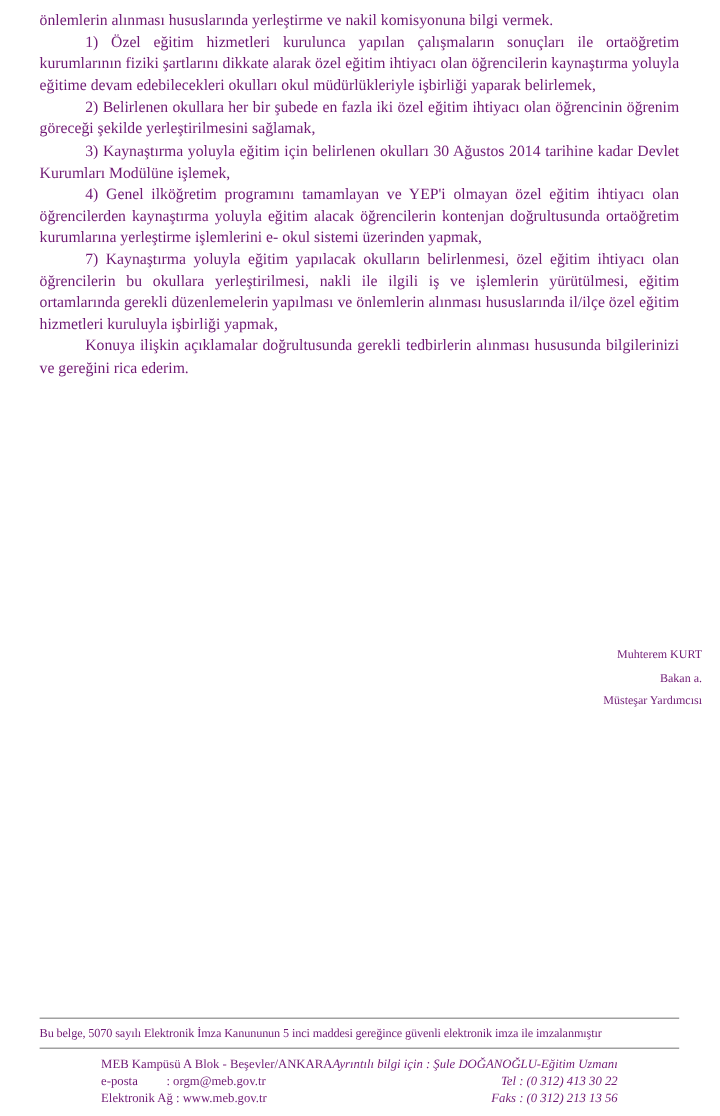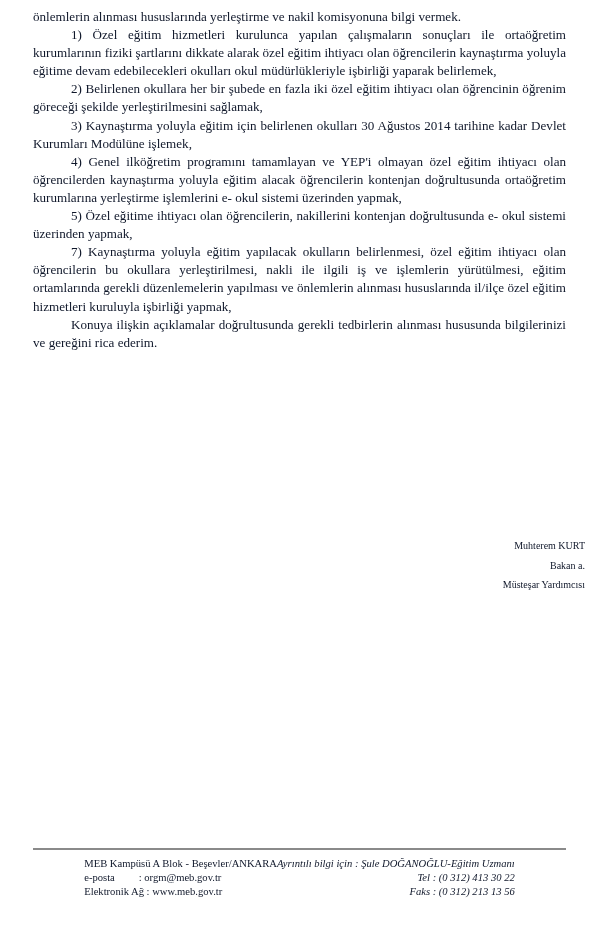--- a/index.html
+++ b/index.html
@@ -13,7 +13,7 @@
     height: 930px;
     background: #ffffff;
     font-family: "Liberation Serif", "DejaVu Serif", serif;
-    color: #0f172a;
+    color: #701a75;
     overflow: hidden;
     box-sizing: border-box;
   }

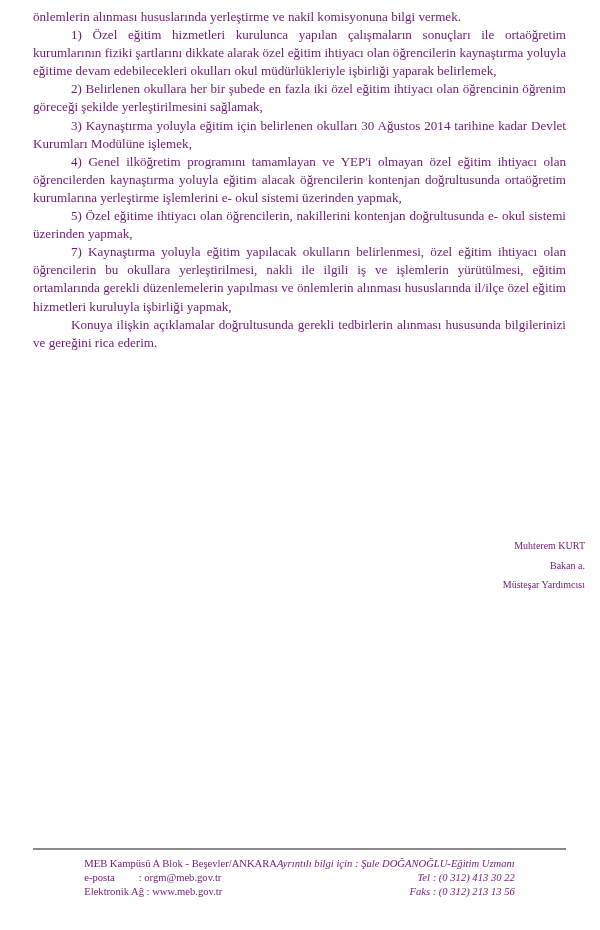--- a/index.html
+++ b/index.html
@@ -110,7 +110,6 @@
 
     <p class="para indent">4) Genel ilköğretim programını tamamlayan ve YEP'i olmayan özel eğitim ihtiyacı olan öğrencilerden kaynaştırma yoluyla eğitim alacak öğrencilerin kontenjan doğrultusunda ortaöğretim kurumlarına yerleştirme işlemlerini e- okul sistemi üzerinden yapmak,</p>
 
-    <p class="para indent">5) Özel eğitime ihtiyacı olan öğrencilerin, nakillerini kontenjan doğrultusunda e- okul sistemi üzerinden yapmak,</p>
 
 
     <p class="para indent">7) Kaynaştırma yoluyla eğitim yapılacak okulların belirlenmesi, özel eğitim ihtiyacı olan öğrencilerin bu okullara yerleştirilmesi,  nakli ile ilgili iş ve işlemlerin yürütülmesi, eğitim ortamlarında gerekli düzenlemelerin yapılması ve önlemlerin alınması hususlarında il/ilçe özel eğitim hizmetleri kuruluyla işbirliği yapmak,</p>

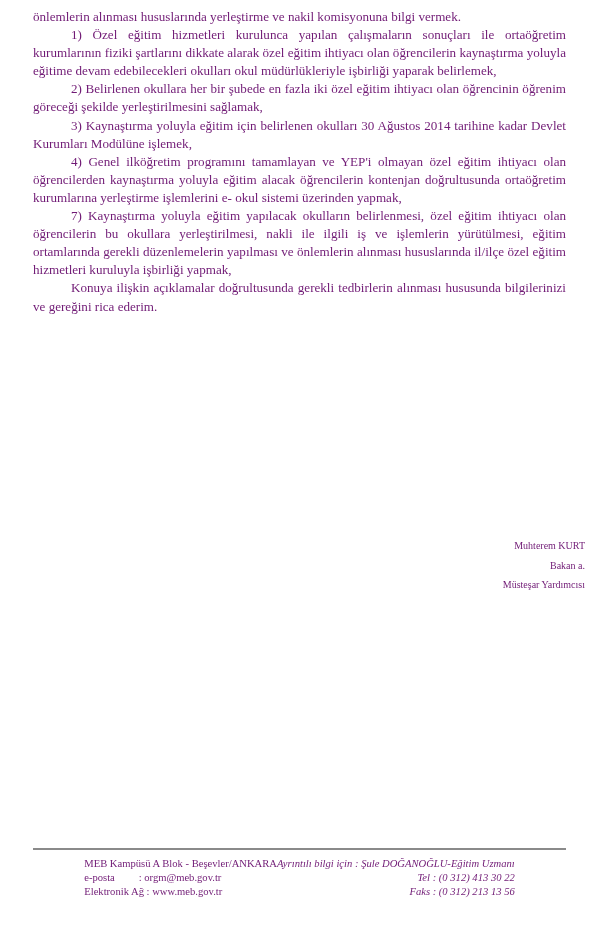--- a/index.html
+++ b/index.html
@@ -126,6 +126,7 @@
 
   <div class="footer">
     <div class="rule"></div>
+    <div class="esign-note">Bu belge, 5070 sayılı Elektronik İmza Kanununun 5 inci maddesi gereğince güvenli elektronik imza ile imzalanmıştır</div>
     <div class="rule"></div>
     <div class="footer-cols">
       <div class="footer-left">

